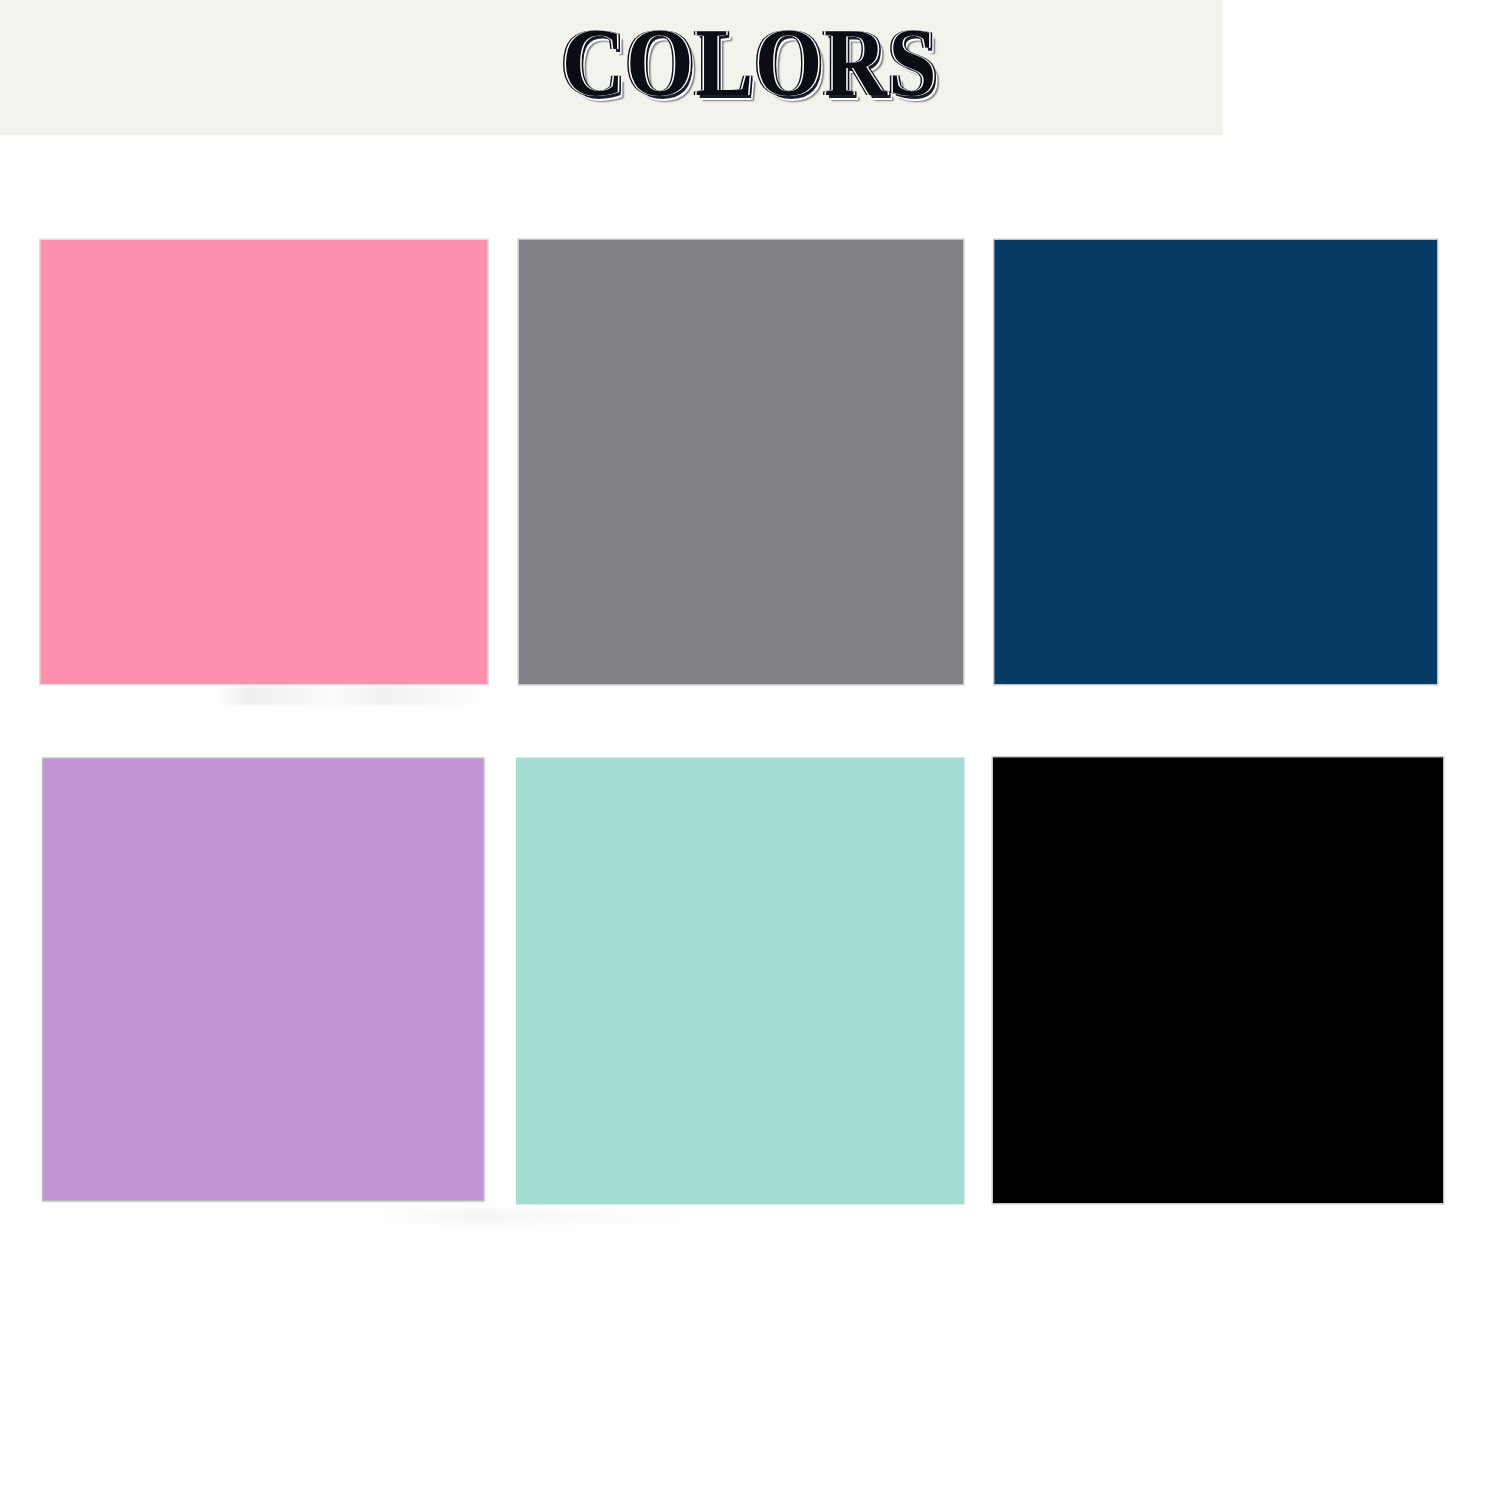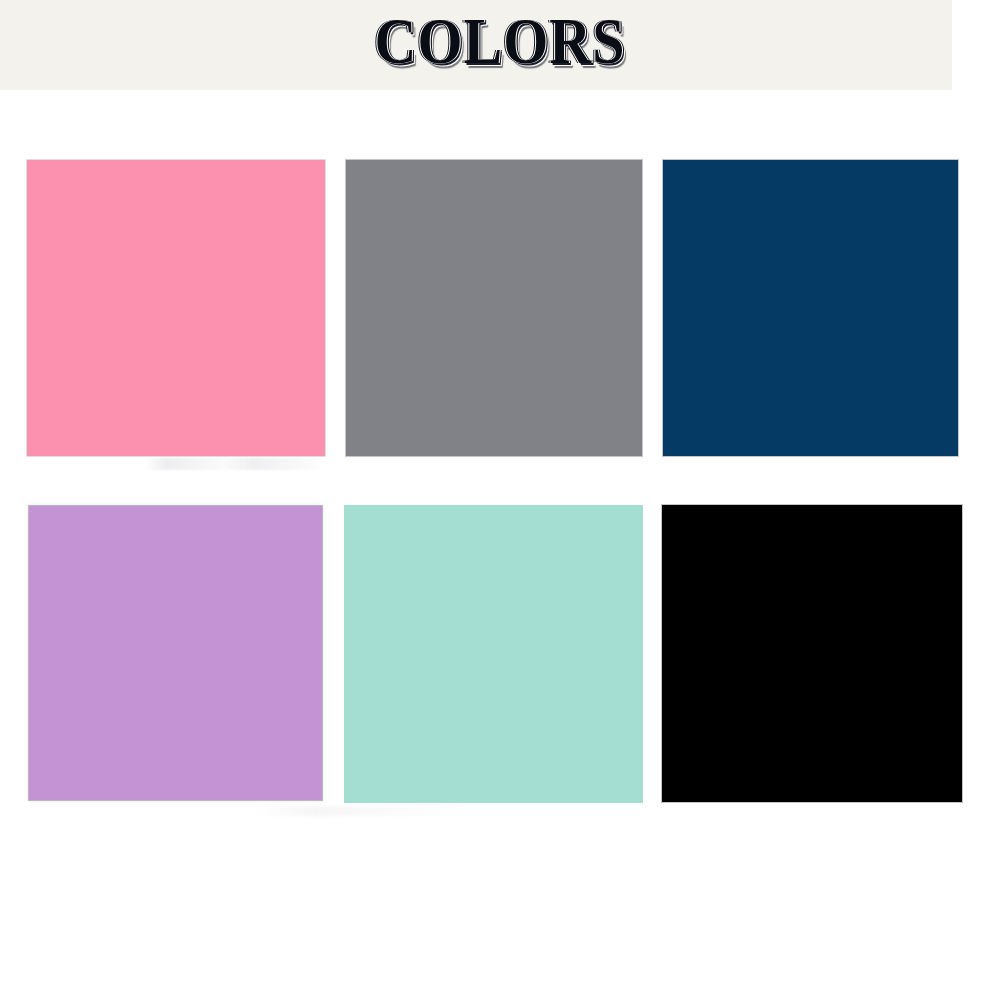--- a/index.html
+++ b/index.html
@@ -21,7 +21,7 @@
     position: absolute;
     left: 0;
     top: 0;
-    width: 952px;
+    width: 815px;
     height: 90px;
     background: #f4f2ec;
     box-sizing: border-box;

